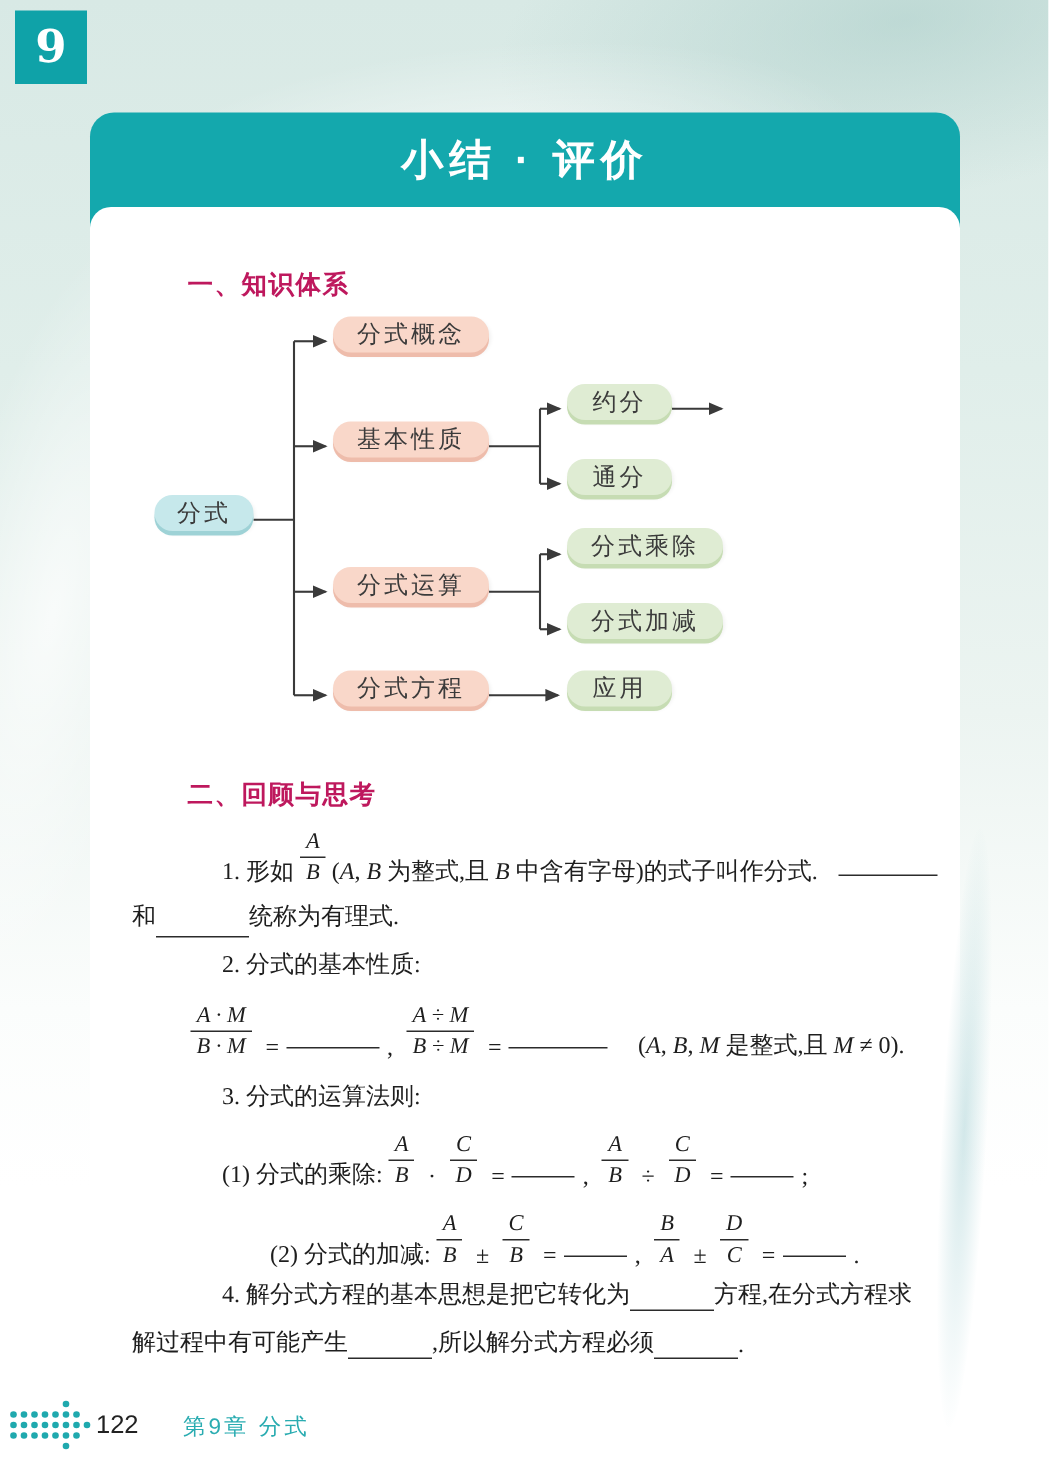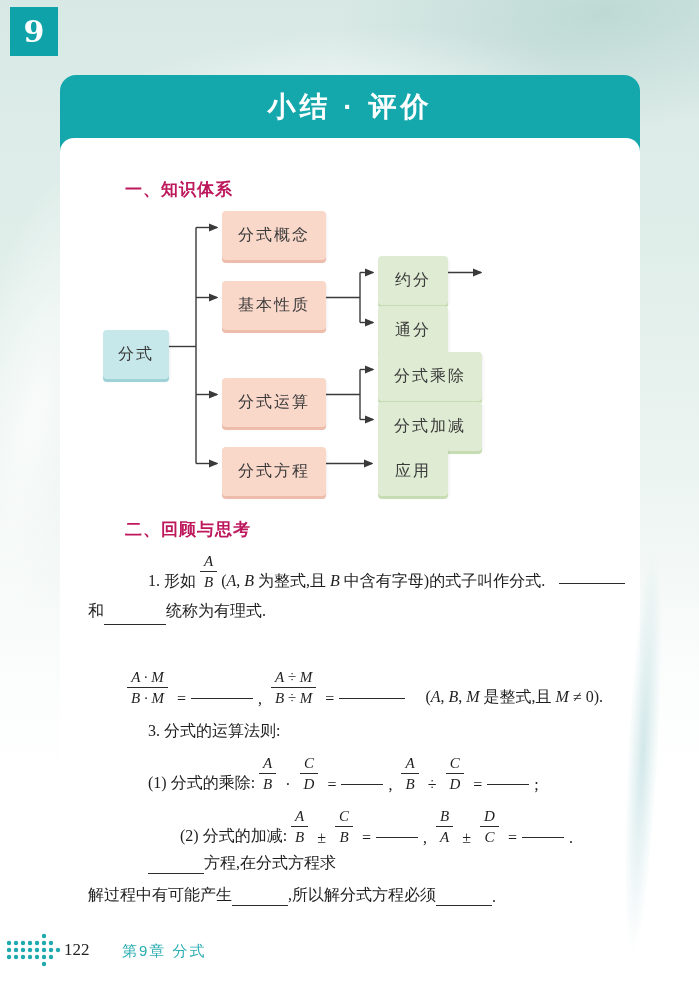--- a/index.html
+++ b/index.html
@@ -37,7 +37,7 @@
   .sec-heading { position:absolute; font-size:17px; font-weight:bold; color:#be185d; letter-spacing:1px; }
   
   .fc-svg { position:absolute; left:0; top:0; width:580px; height:772px; z-index:1; }
-  .pill { position:absolute; height:49px; border-radius:4px; display:flex; align-items:center;
+  .pill { position:absolute; height:24px; border-radius:16px; display:flex; align-items:center;
     justify-content:center; font-size:16px; color:#3b3b3b; letter-spacing:2px; z-index:2; }
   .pill.cyan  { background:#c6e8eb; box-shadow:0 3px 0 #9ed2d6, 1px 2px 3px rgba(0,0,0,.07); }
   .pill.pink  { background:#f9d7c9; box-shadow:0 3px 0 #eebcab, 1px 2px 3px rgba(0,0,0,.07); }

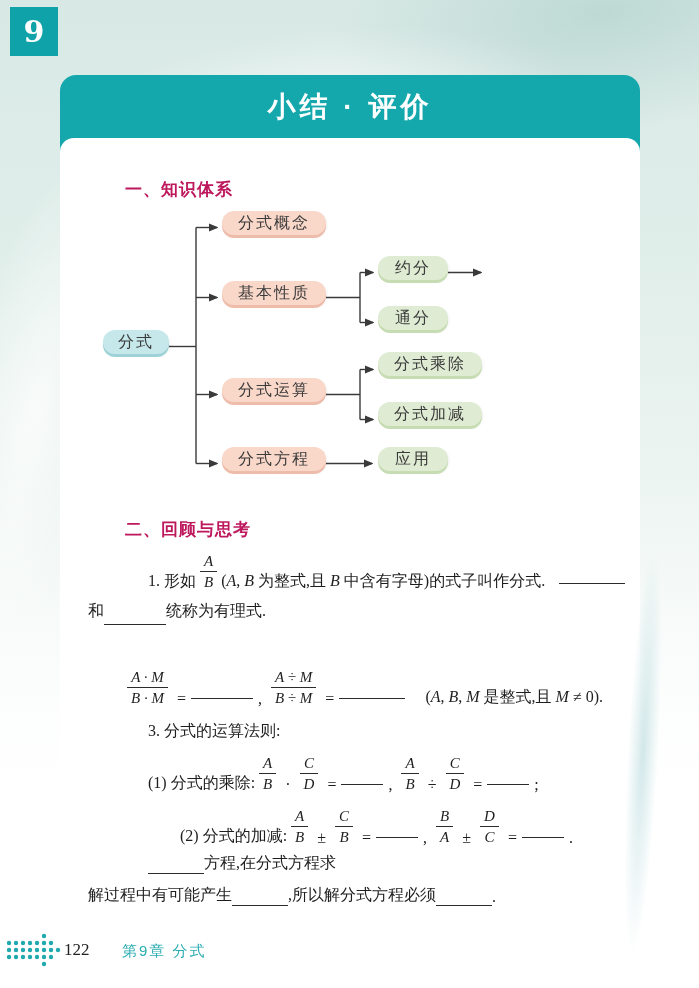--- a/index.html
+++ b/index.html
@@ -161,6 +161,9 @@
       <span>统称为有理式.</span>
     </div>
 
+    <div class="line" style="left:88px; top:492px; height:24px;">
+      <span>2. 分式的基本性质:</span>
+    </div>
     <div class="line" style="left:63px; top:522px; height:48px;">
       <span class="frac">
         <span class="num">A · M</span>

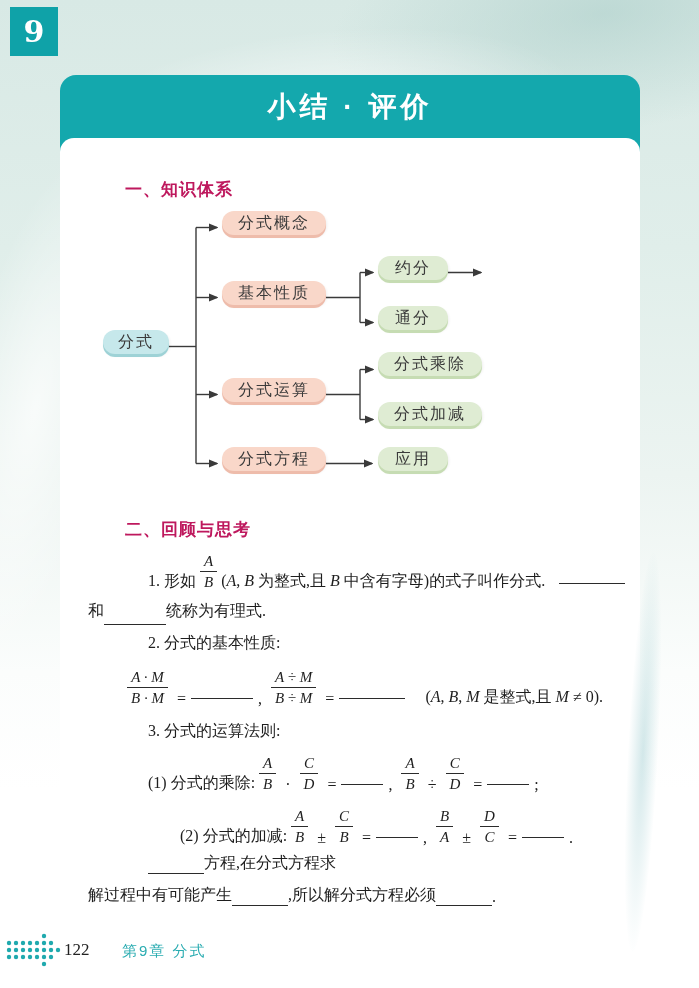--- a/index.html
+++ b/index.html
@@ -240,6 +240,7 @@
     </div>
 
     <div class="line" style="left:88px; top:712px; height:24px;">
+      <span>4. 解分式方程的基本思想是把它转化为</span>
       <span class="blank-inline w56"></span>
       <span>方程,在分式方程求</span>
     </div>

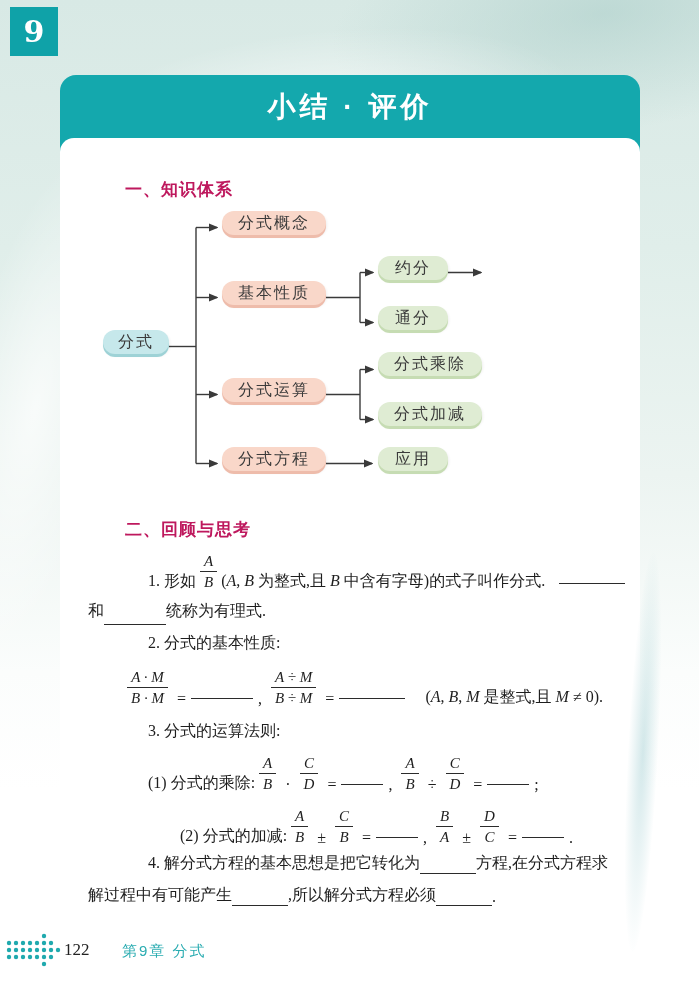--- a/index.html
+++ b/index.html
@@ -59,7 +59,7 @@
   .w42{width:42px;} .w56{width:56px;} .w62{width:62px;} .w66{width:66px;}
   .gap-l{margin-left:14px;} .tail{margin-left:20px;}
   
-  .footer-page-num { position:absolute; left:64px; top:940px; font-family:Liberation Serif, serif;
+  .footer-page-num { position:absolute; left:64px; top:940px; font-family:Liberation Sans, sans-serif;
     font-size:17px; color:#222; z-index:3; }
   .footer-chapter { position:absolute; left:122px; top:942px; font-size:15px; color:#2aacb1;
     letter-spacing:2px; z-index:3; }

